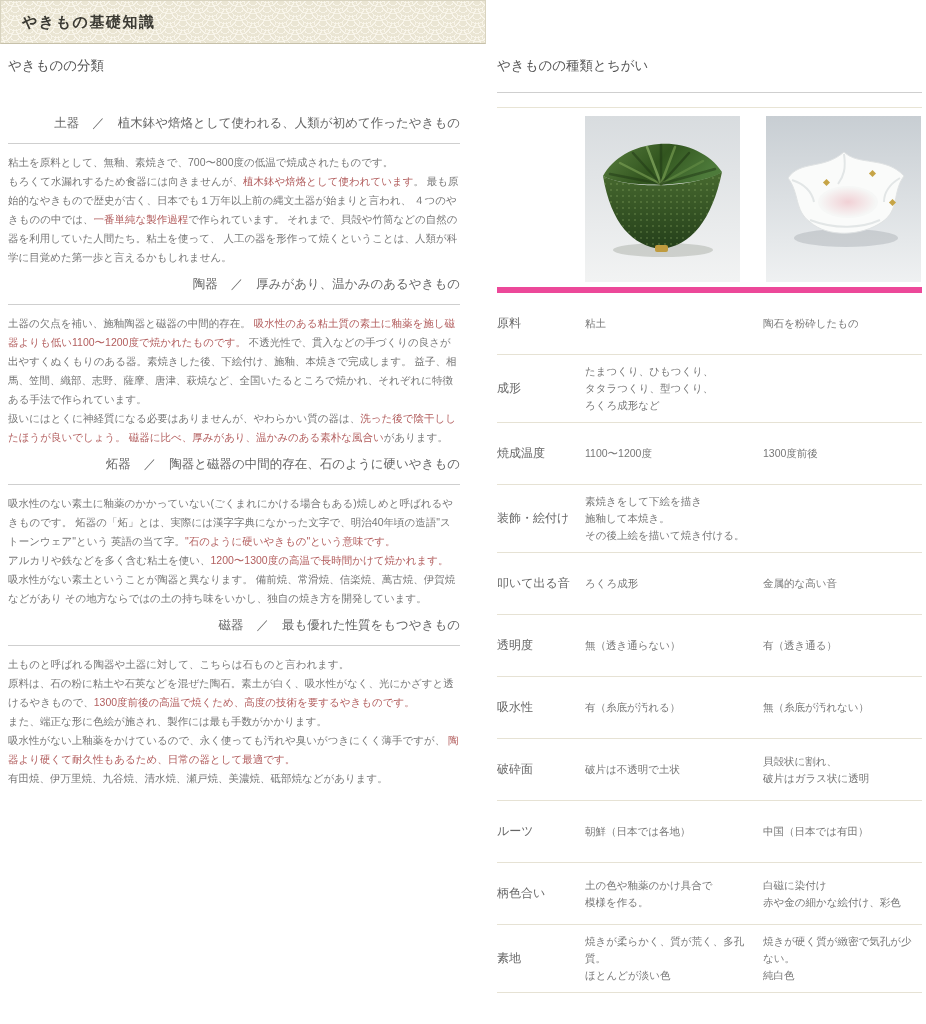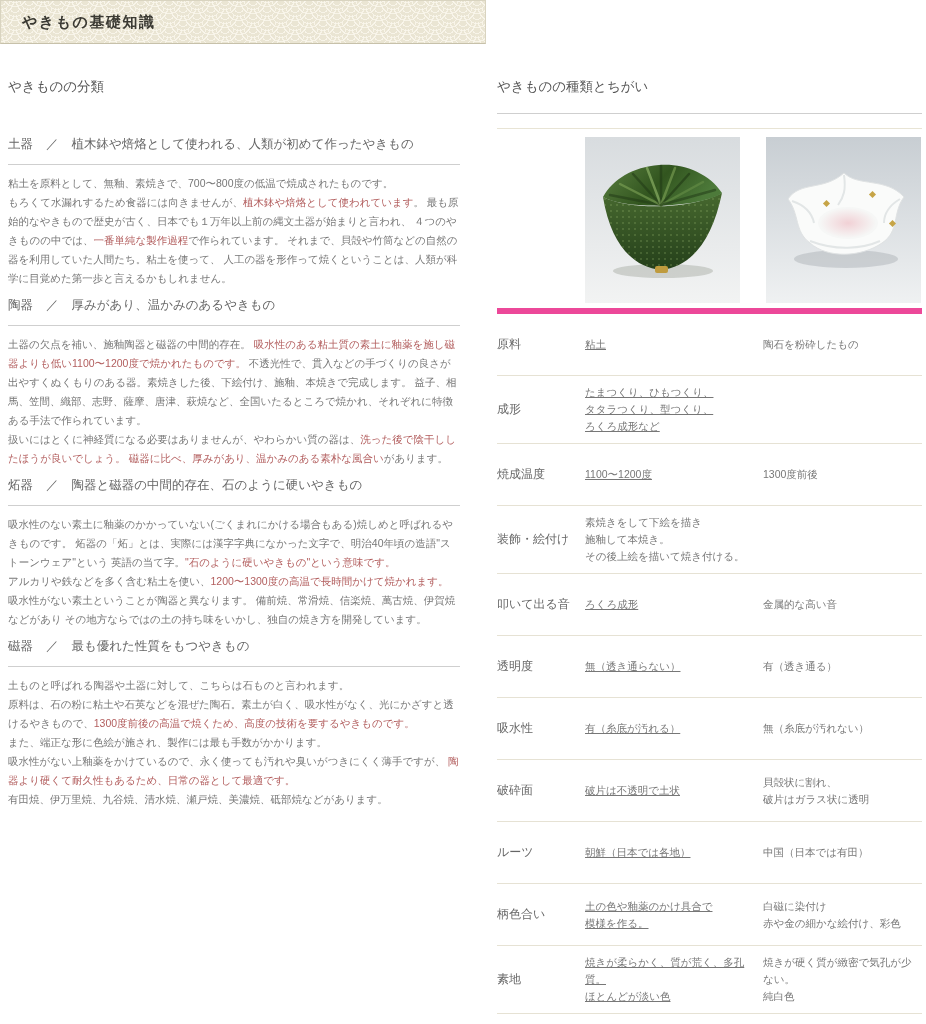--- a/index.html
+++ b/index.html
@@ -34,7 +34,7 @@
   .col-left  { position:absolute; left:8px;   top:56px; width:452px; }
   .col-right { position:absolute; left:497px; top:56px; width:425px; }
   h2.col-heading {
-    margin-top: 22px;
+    margin-top: 1px;
     font-size: 13.5px; font-weight: normal;
     color: #555;
   }

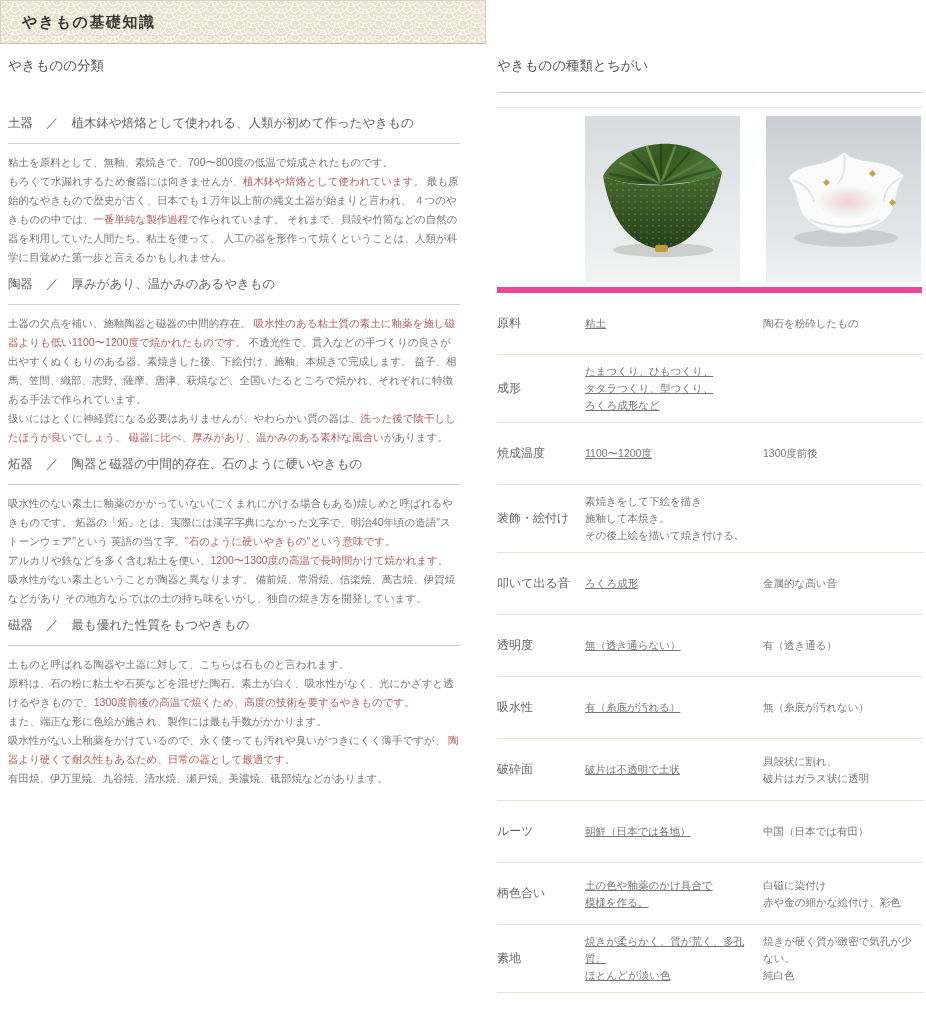--- a/index.html
+++ b/index.html
@@ -43,7 +43,7 @@
   .section + .section { margin-top: 9px; }
   .section h3 {
     font-size: 12.5px; font-weight: normal;
-    color: #666; margin: 0 0 11px;
+    color: #666; margin: 0 0 11px; text-align: right;
   }
   .section h3 .term  { margin-right: 13px; }
   .section h3 .slash { margin-right: 13px; }

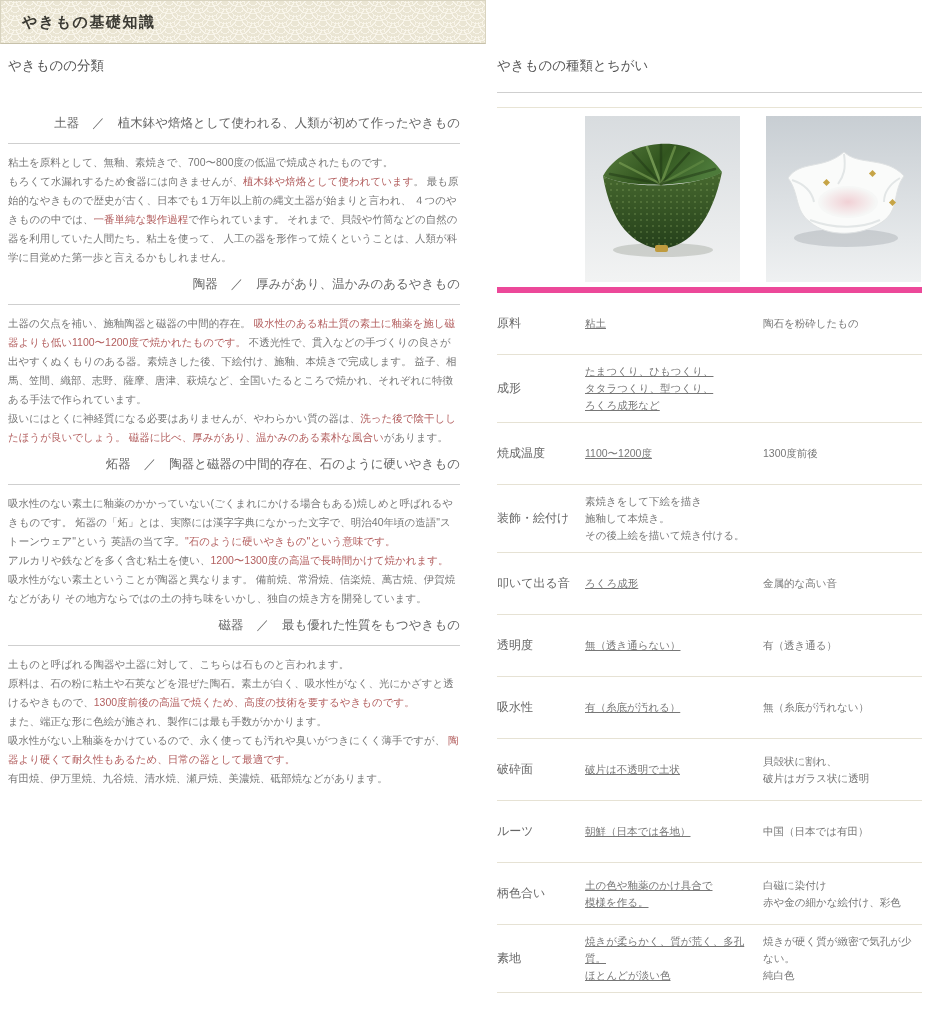--- a/index.html
+++ b/index.html
@@ -71,7 +71,7 @@
     border-bottom: 1px solid #e6e2d4;
   }
   .tlabel { width: 88px; flex: 0 0 88px; font-size: 12px; color: #666; }
-  .tcol1  { width: 178px; flex: 0 0 178px; font-size: 10.5px; line-height: 17px; color: #777; padding-right: 2px; text-decoration: underline; }
+  .tcol1  { width: 178px; flex: 0 0 178px; font-size: 10.5px; line-height: 17px; color: #777; padding-right: 2px; }
   .tcol2  { flex: 1; font-size: 10.5px; line-height: 17px; color: #777; }
 </style>
 </head>

